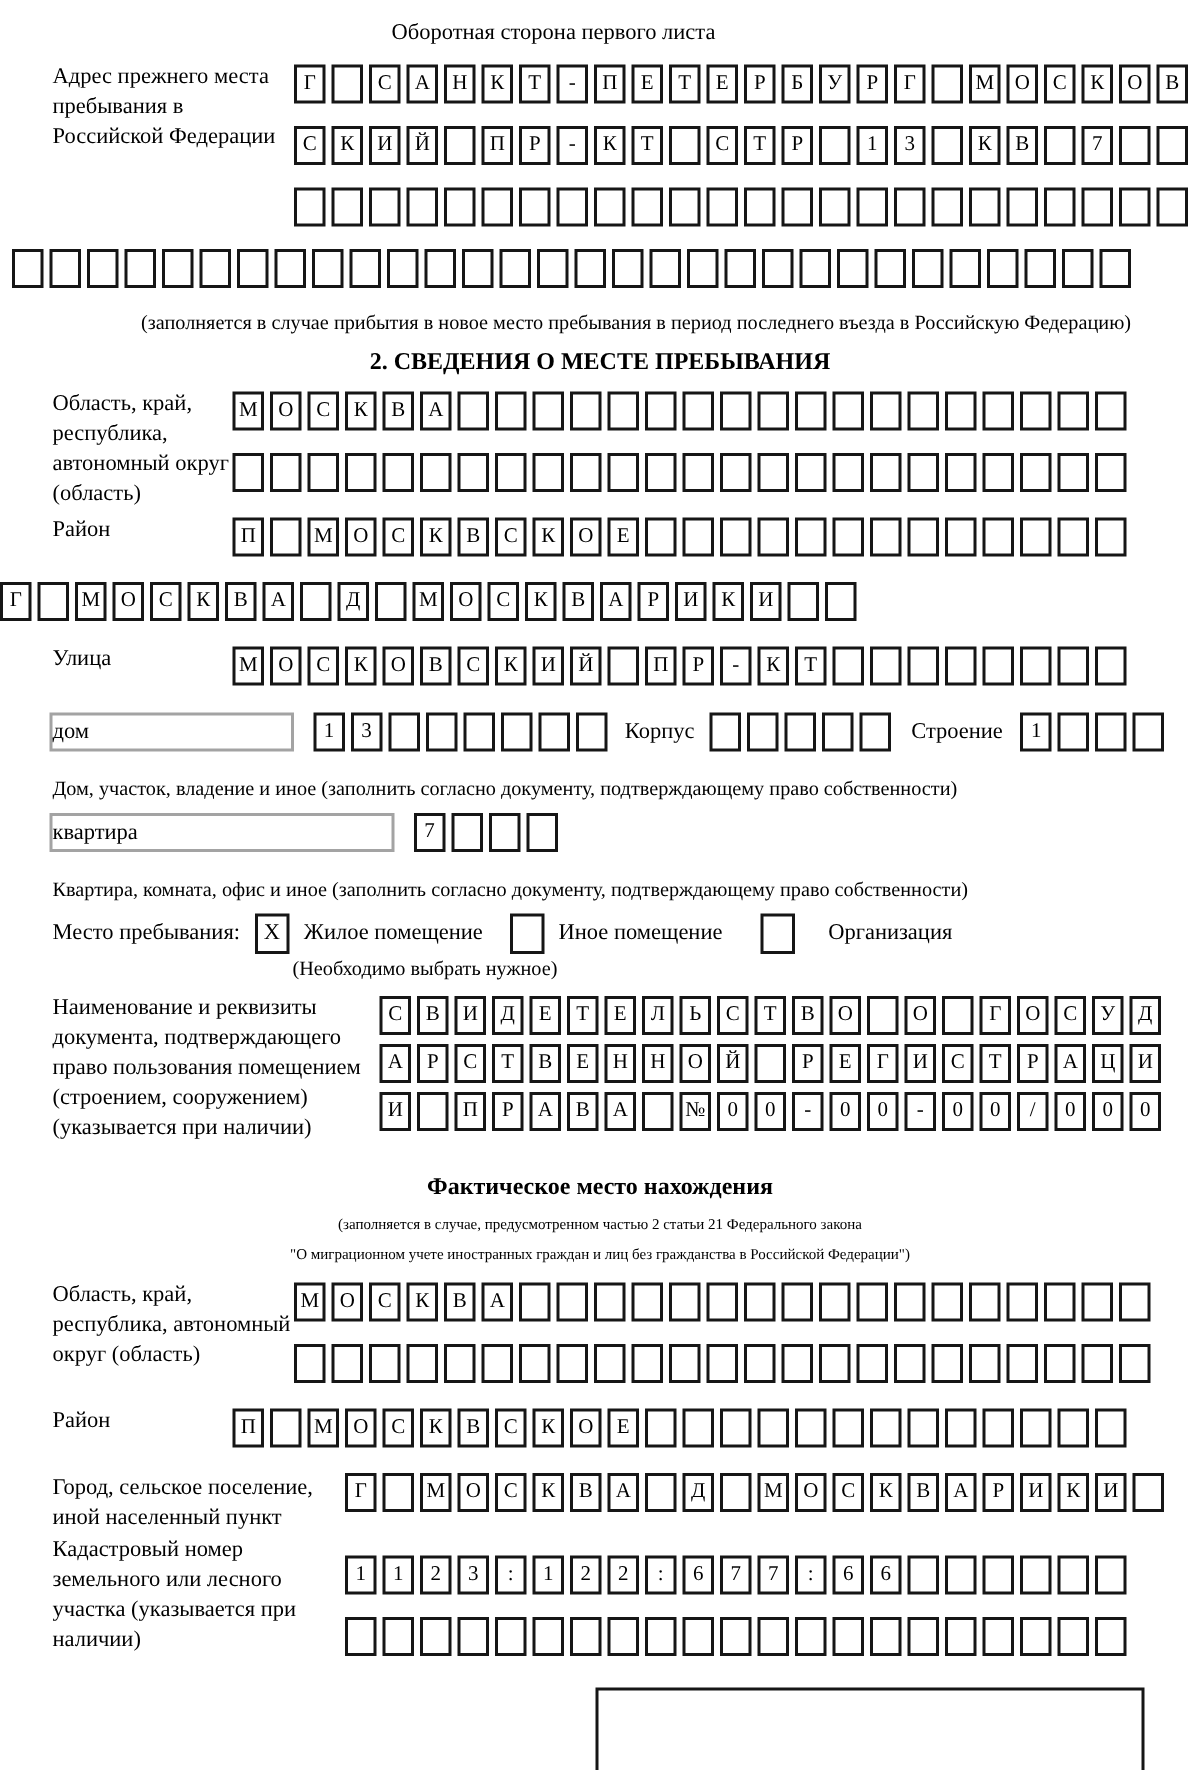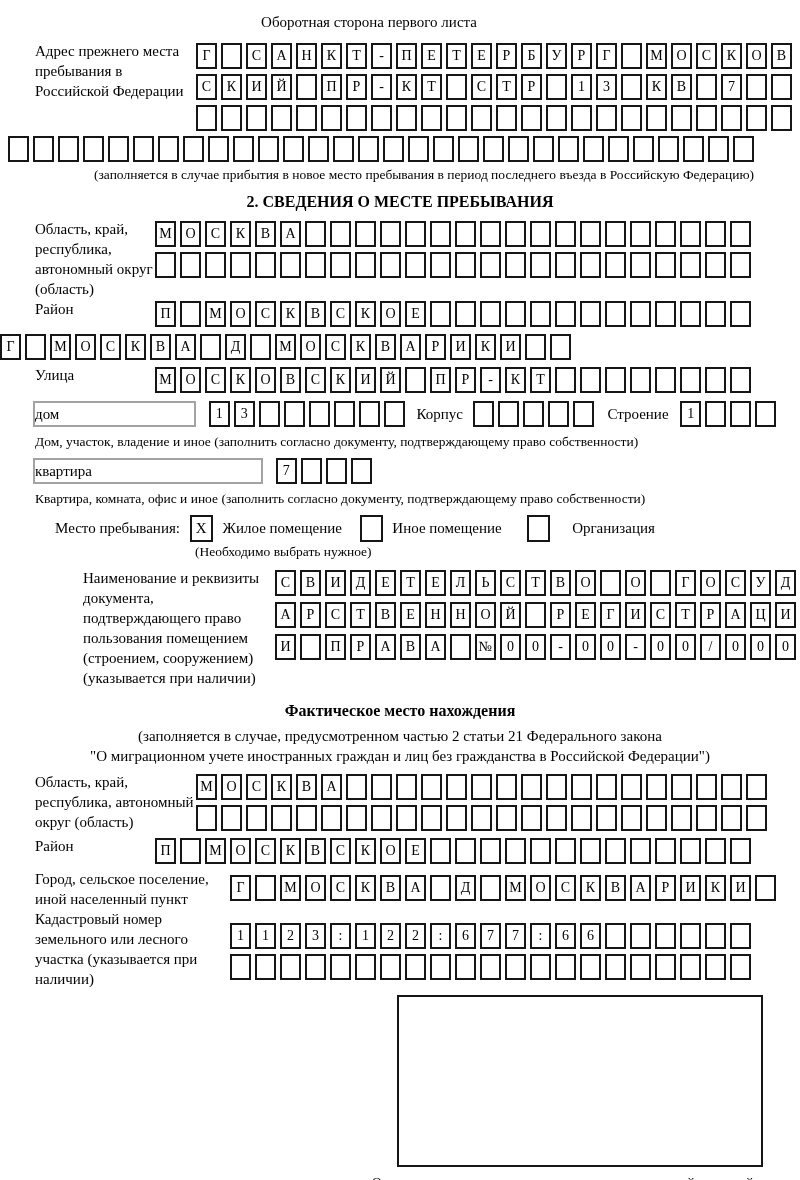--- a/index.html
+++ b/index.html
@@ -19,7 +19,7 @@
   .lw230{ width:230px;font-family:Liberation Serif, serif; }
   .lw250{ width:253px; }
 
-  .cellrow{ white-space:nowrap; height:26px; margin-bottom:5px; }
+  .cellrow{ white-space:nowrap; height:26px; margin-bottom:15px; }
   .cell{
     display:inline-block; box-sizing:border-box;
     width:21px; height:26px;

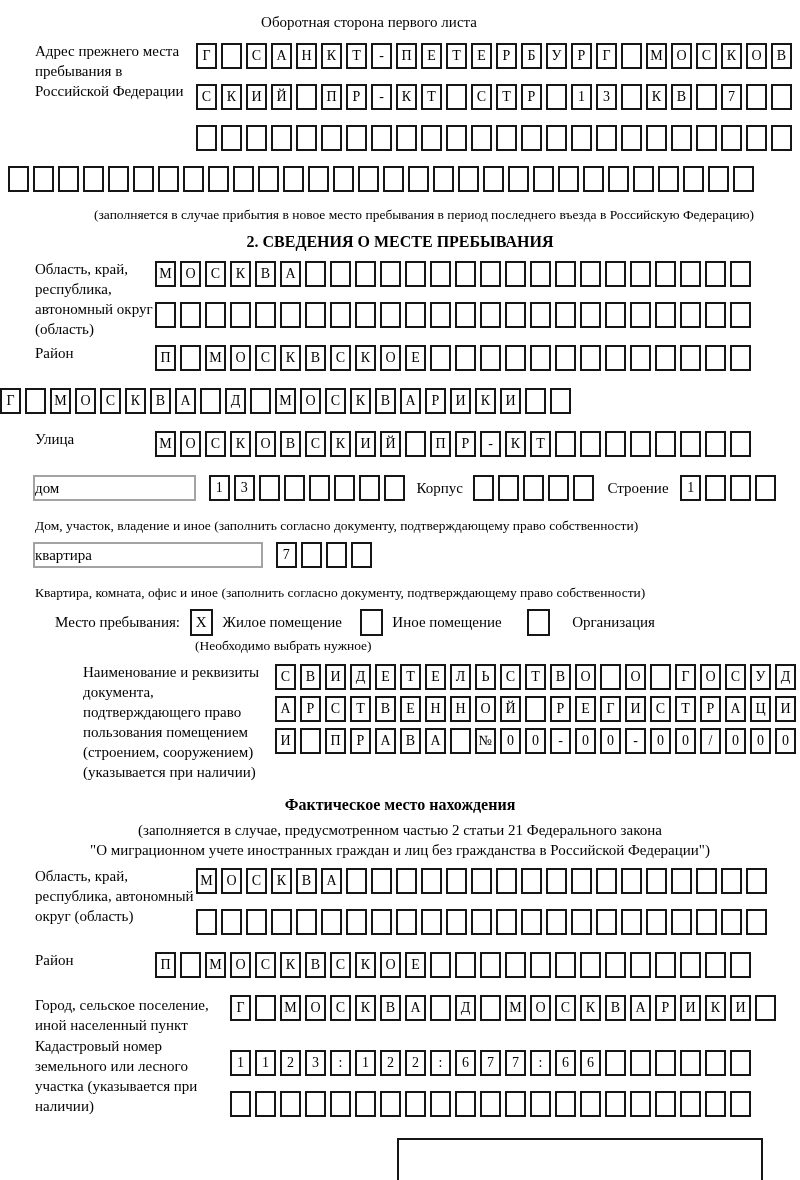--- a/index.html
+++ b/index.html
@@ -46,7 +46,7 @@
     text-align:center; line-height:23px; font-size:15px;
     vertical-align:middle; margin:0 6px;
   }
-  .stayrow{ margin:6px 0 0 55px; }
+  .stayrow{ margin:6px 0 0 35px; }
   .stayrow .opt-lbl{ vertical-align:middle; }
 
   .fact-note{ text-align:center; font-size:15px; line-height:20px; }

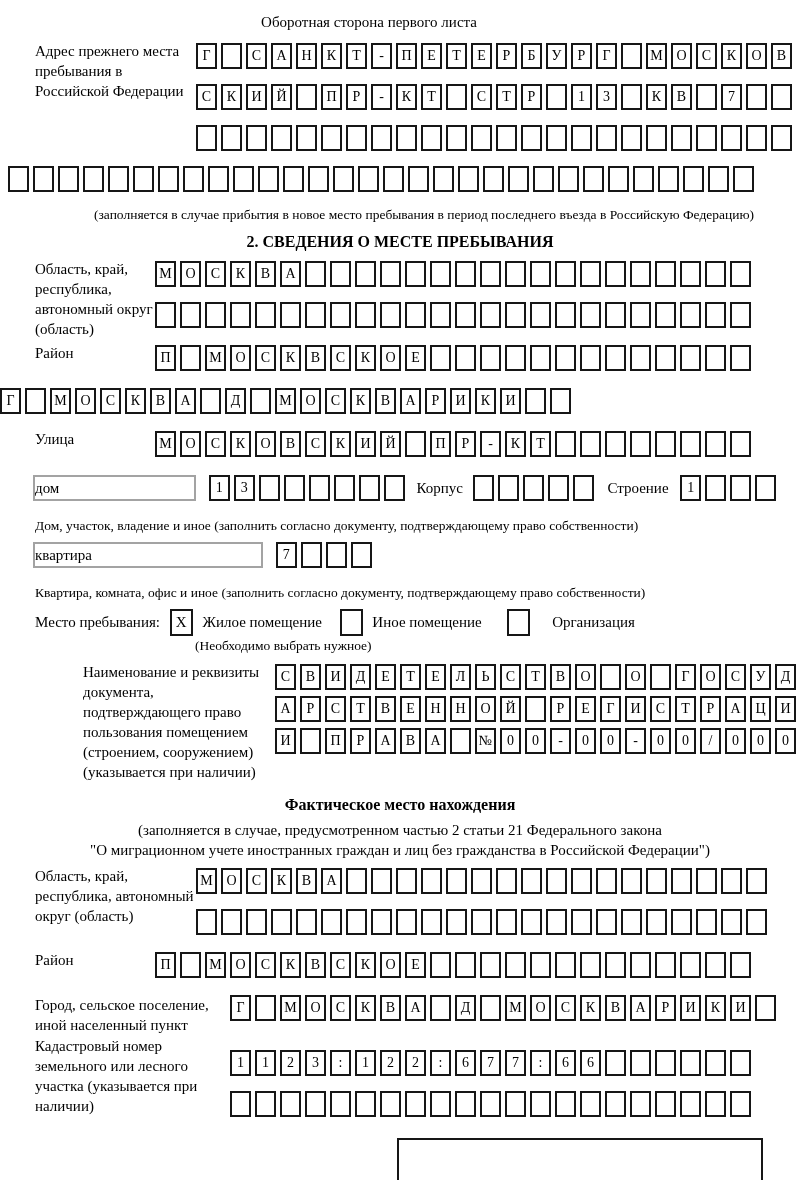--- a/index.html
+++ b/index.html
@@ -134,7 +134,7 @@
 </div>
 <div style="margin-left:195px; font-size:13.5px; margin-top:2px;">(Необходимо выбрать нужное)</div>
 
-<div class="frow" style="margin-top:8px;padding-left:48px;">
+<div class="frow" style="margin-top:8px;">
   <div class="lbl lw250">Наименование и реквизиты документа, подтверждающего право пользования помещением (строением, сооружением) (указывается при наличии)</div>
   <div class="rows">
     <div class="cellrow" style="margin-bottom:6px;"><div class="cell">С</div><div class="cell">В</div><div class="cell">И</div><div class="cell">Д</div><div class="cell">Е</div><div class="cell">Т</div><div class="cell">Е</div><div class="cell">Л</div><div class="cell">Ь</div><div class="cell">С</div><div class="cell">Т</div><div class="cell">В</div><div class="cell">О</div><div class="cell"></div><div class="cell">О</div><div class="cell"></div><div class="cell">Г</div><div class="cell">О</div><div class="cell">С</div><div class="cell">У</div><div class="cell">Д</div></div>

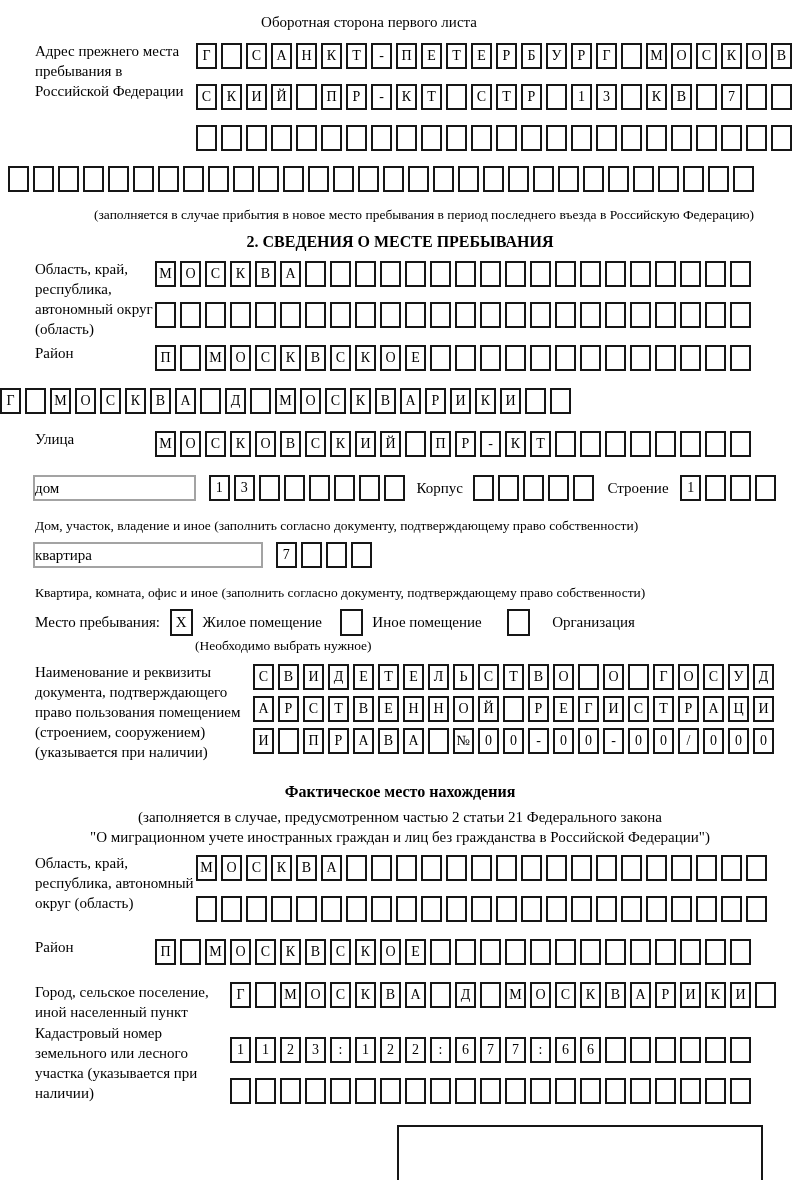--- a/index.html
+++ b/index.html
@@ -49,7 +49,7 @@
   .stayrow{ margin:6px 0 0 35px; }
   .stayrow .opt-lbl{ vertical-align:middle; }
 
-  .fact-note{ text-align:center; font-size:15px; line-height:20px; }
+  .fact-note{ text-align:center; font-size:10px; line-height:20px; }
 
   .stampbox{
     box-sizing:border-box; width:366px; height:172px;

